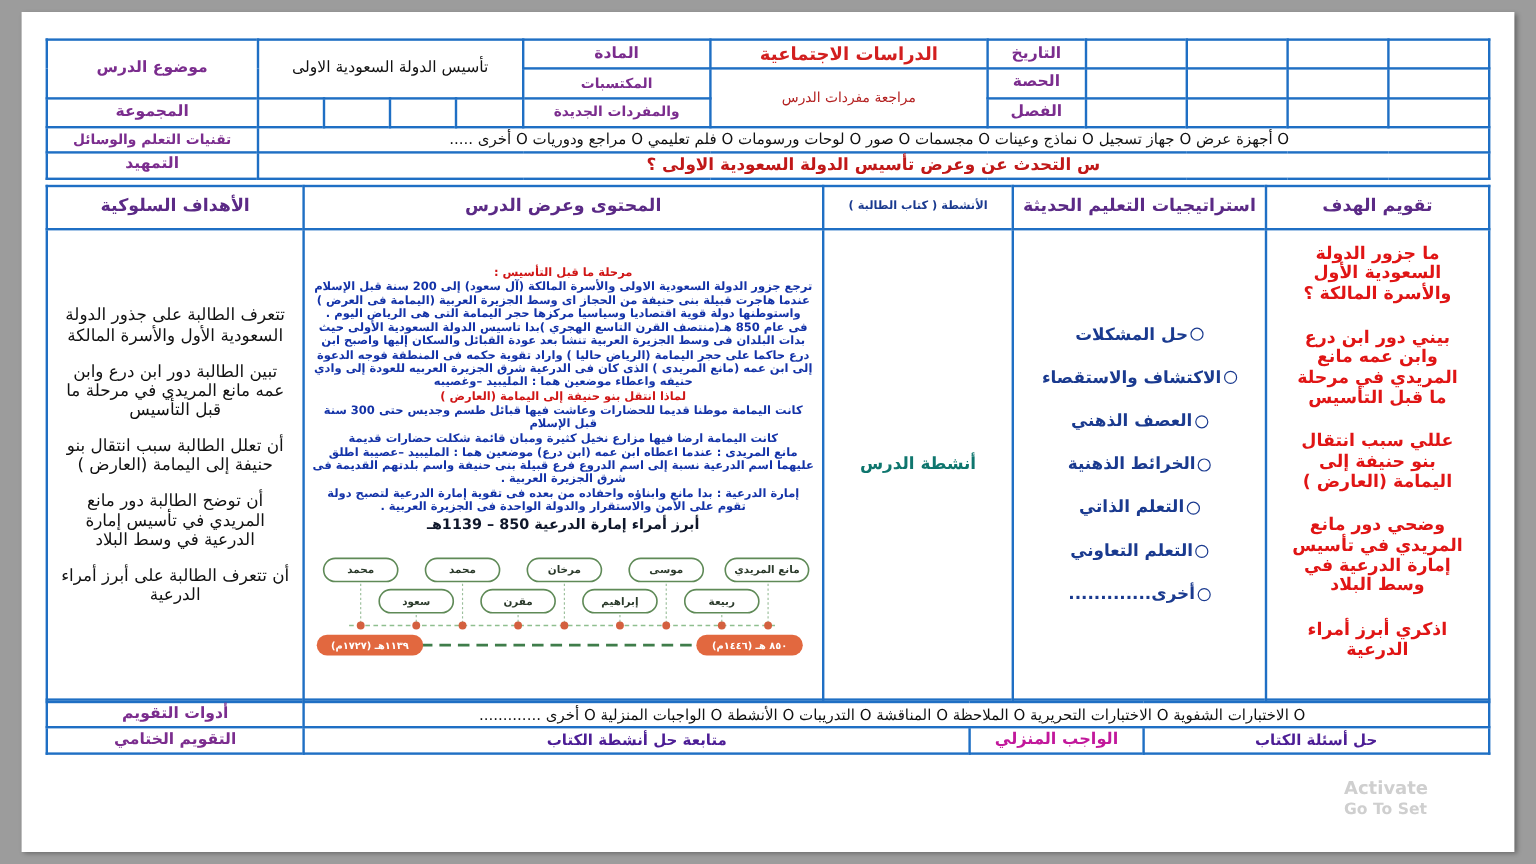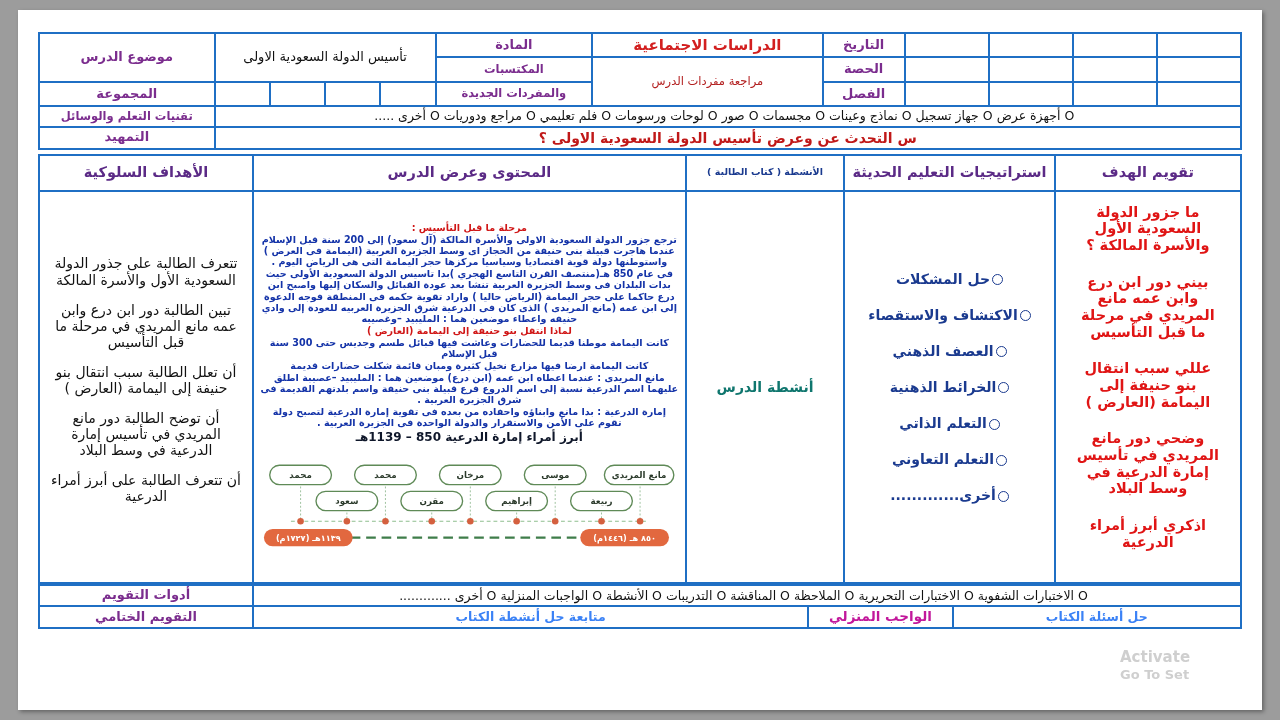--- a/index.html
+++ b/index.html
@@ -171,7 +171,7 @@
     white-space: nowrap;
   }
   .finalrow {
-    color: #3b82f6;
+    color: #4c1d95;
     font-weight: bold;
     font-size: 12.5px;
     text-align: center;

